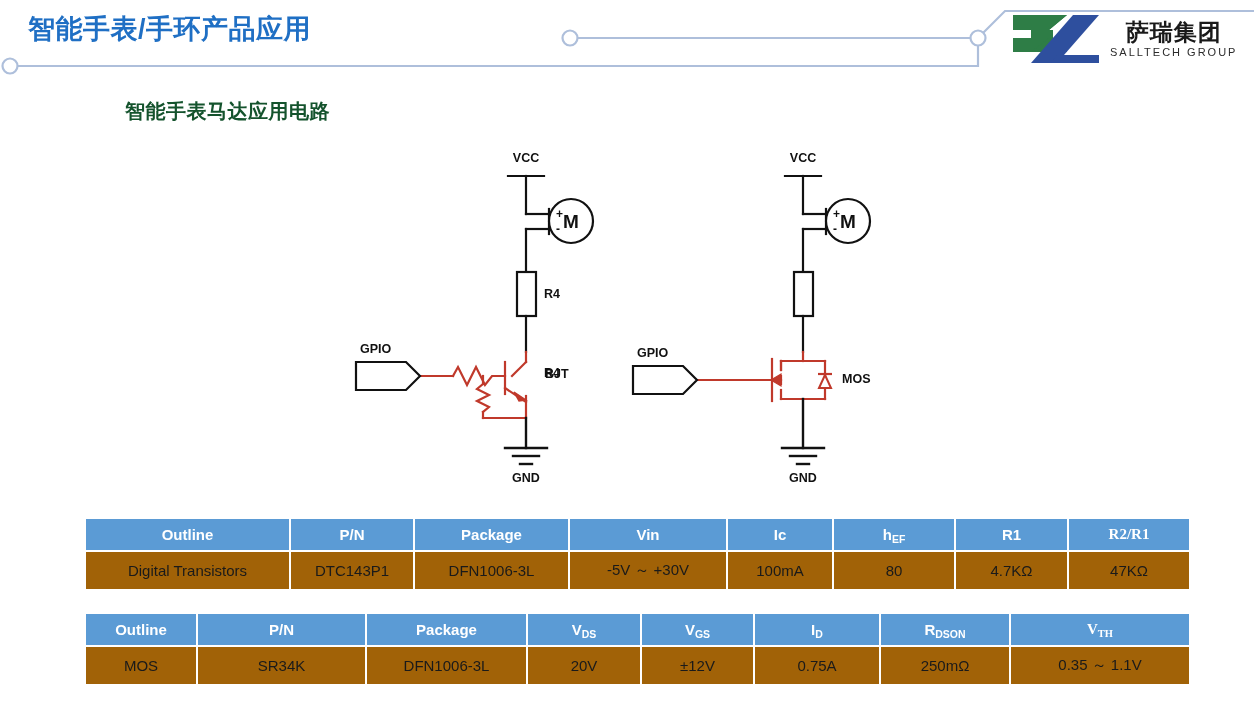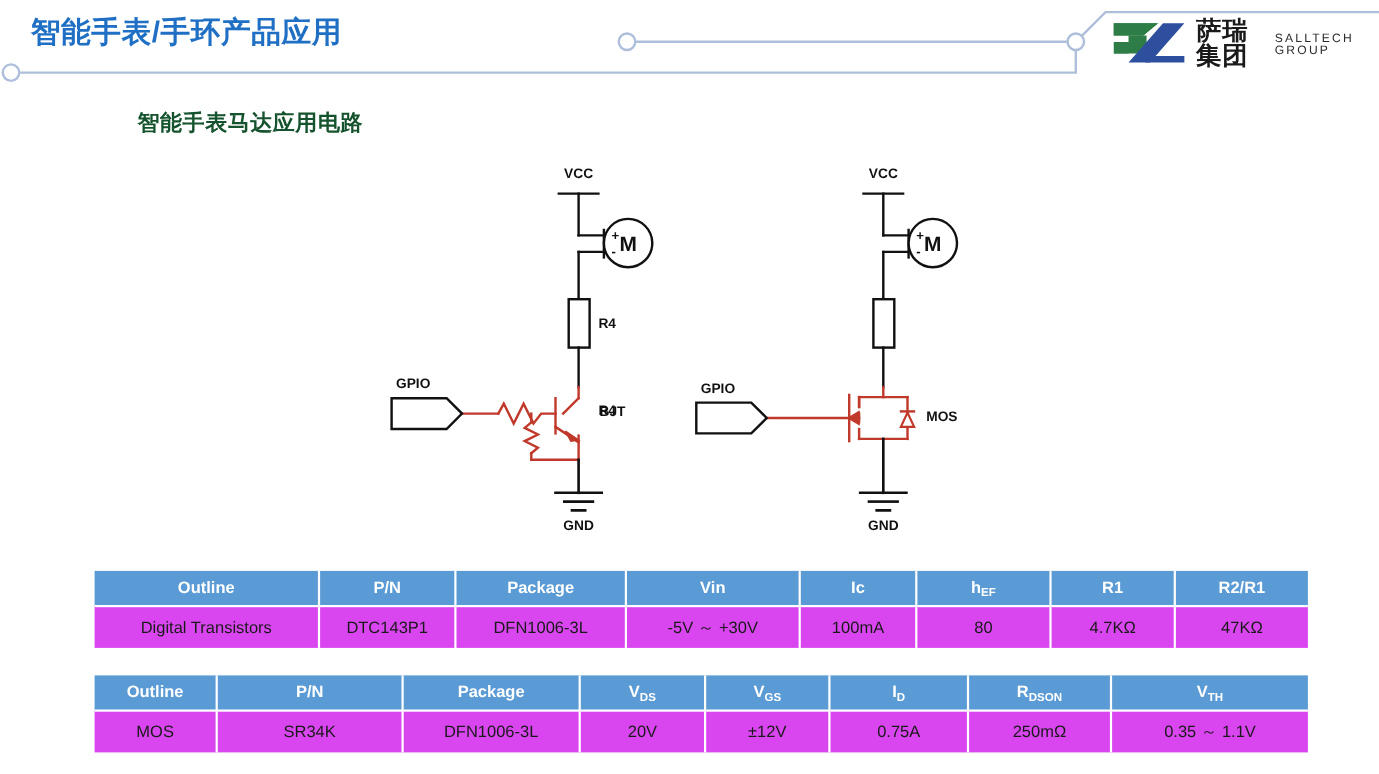--- a/index.html
+++ b/index.html
@@ -45,6 +45,7 @@
   #logo-mark { display: block; }
   #logo-text-wrap {
     display: flex;
+    flex-direction: column;
     align-items: center;
     line-height: 1;
   }

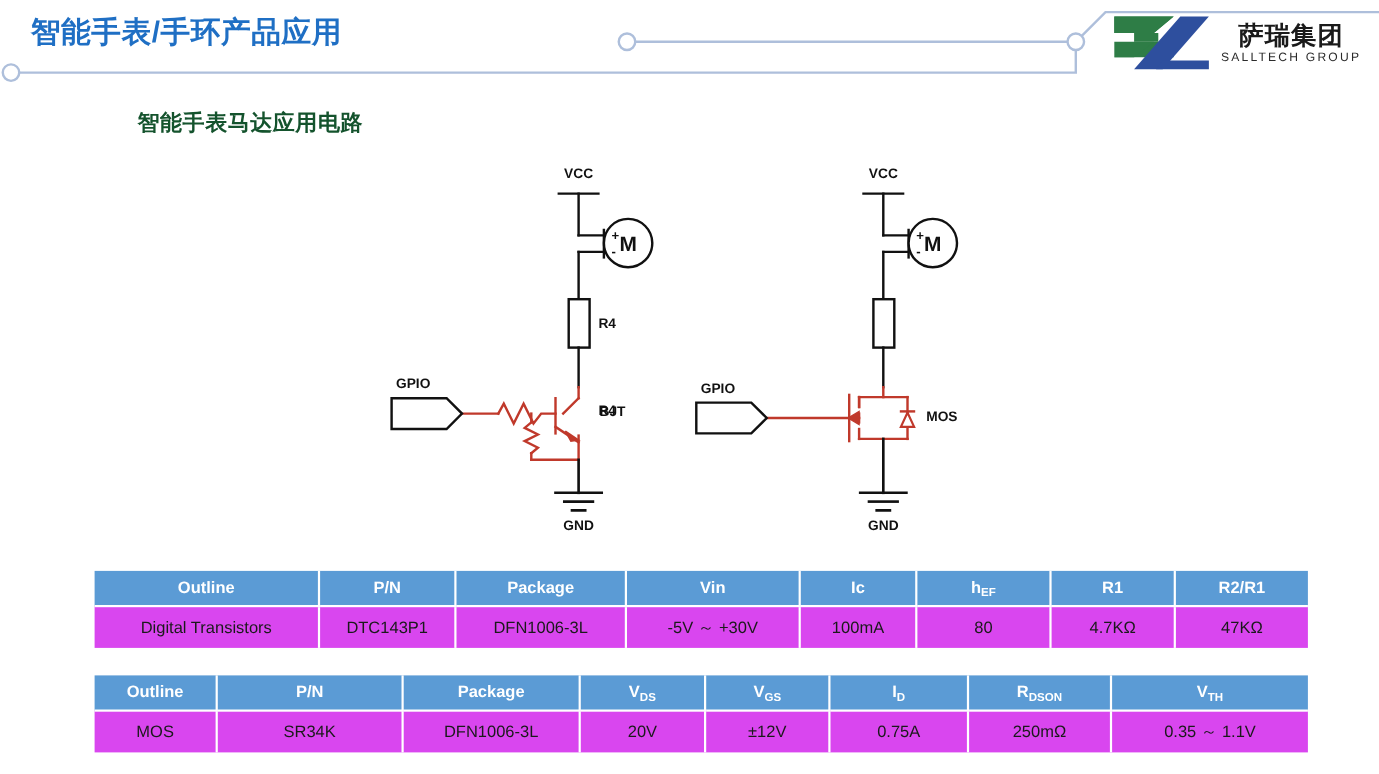--- a/index.html
+++ b/index.html
@@ -130,7 +130,7 @@
     border-right: 2px solid #ffffff;
     border-bottom: 2px solid #ffffff;
   }
-  .spec-table th:last-child { border-right: none; }
+  .spec-table th:last-child { border-right: none; font-family: Liberation Serif, serif; }
   .spec-table td {
     background: #d946ef;
     color: #1a1a1a;

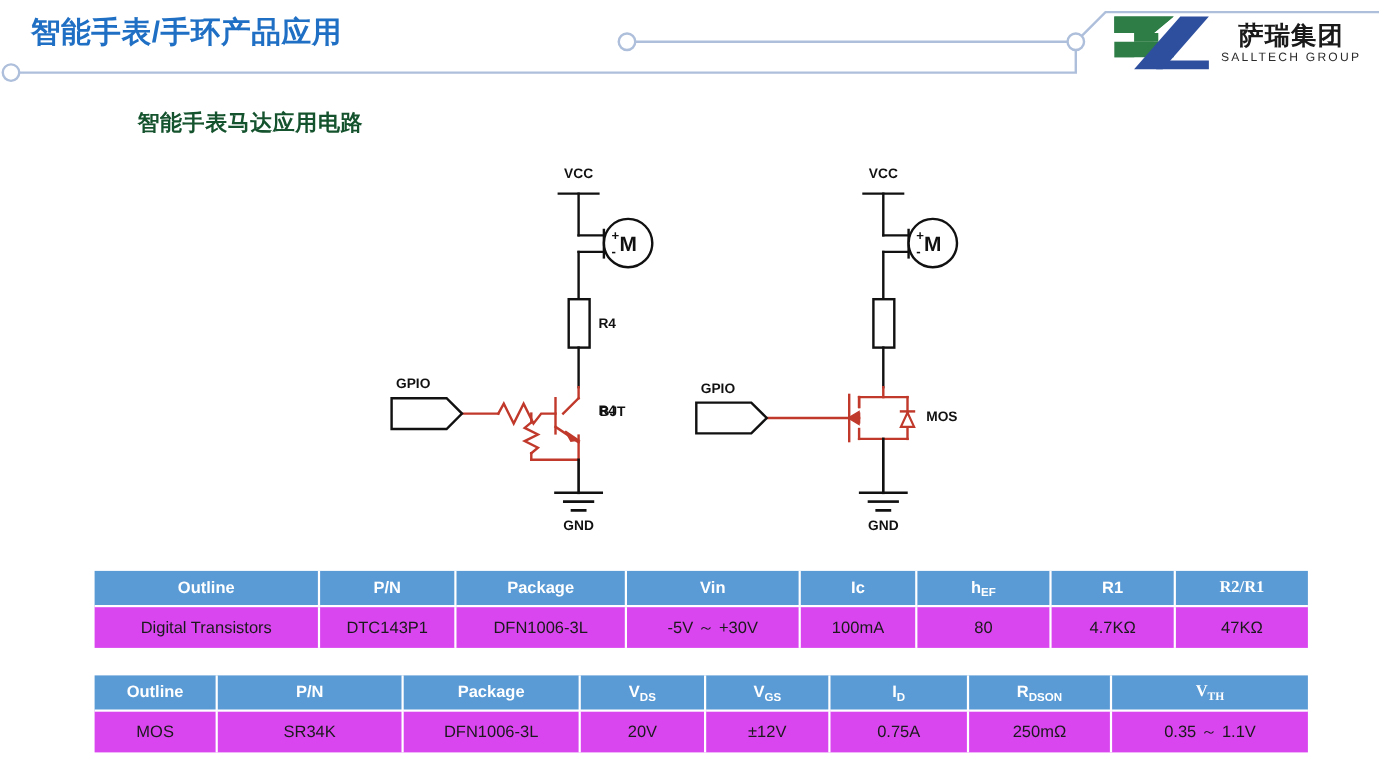--- a/index.html
+++ b/index.html
@@ -132,7 +132,7 @@
   }
   .spec-table th:last-child { border-right: none; font-family: Liberation Serif, serif; }
   .spec-table td {
-    background: #d946ef;
+    background: #a16207;
     color: #1a1a1a;
     font-size: 15px;
     text-align: center;

